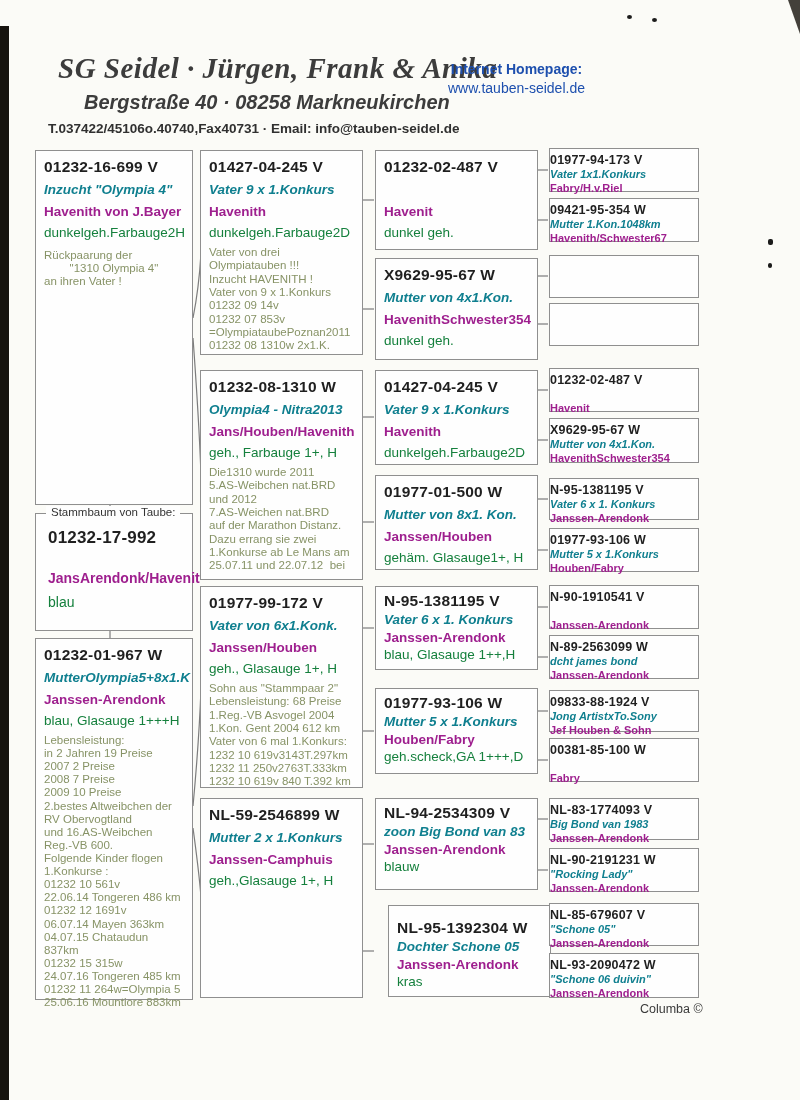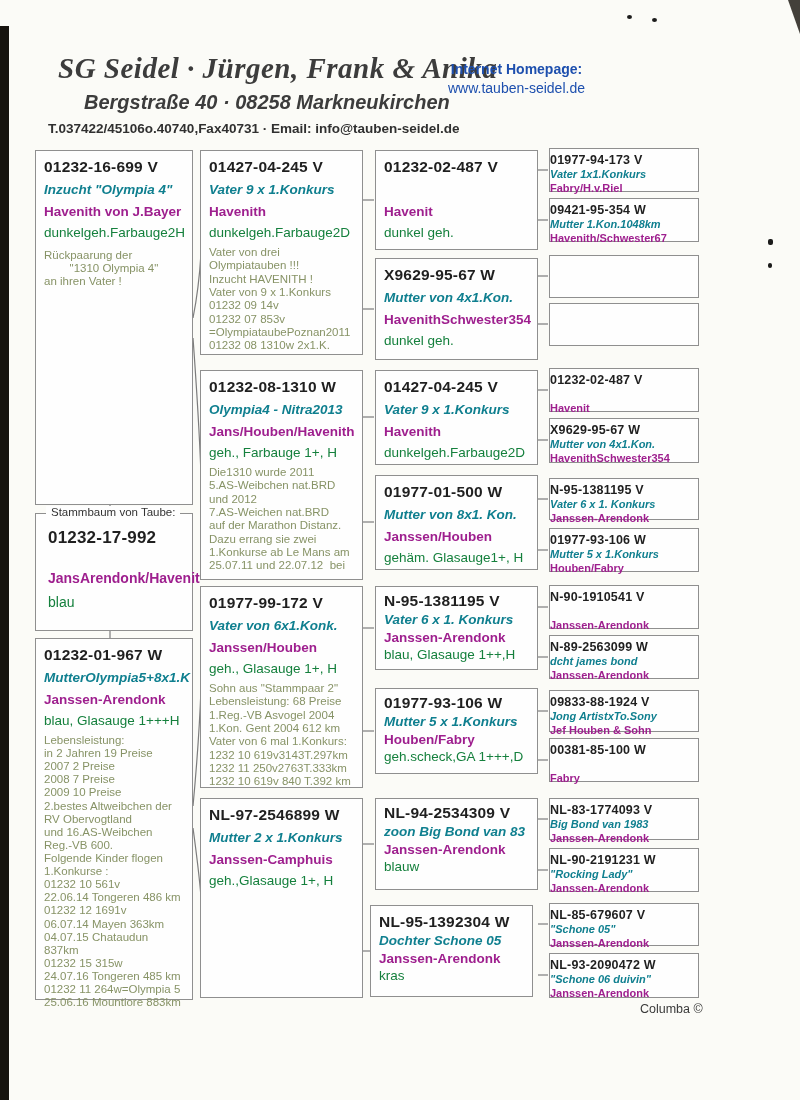--- a/index.html
+++ b/index.html
@@ -184,7 +184,7 @@
 1232 10 619v 840 T.392 km</div>
   </div>
   <div class="box g2" style="left:200px;top:798px;width:163px;height:200px;">
-    <div class="ring">NL-97-2546899 W</div>
+    <div class="ring">NL-59-2546899 W</div>
     <div class="title">Mutter 2 x 1.Konkurs</div>
     <div class="strain">Janssen-Camphuis</div>
     <div class="desc">geh.,Glasauge 1+, H</div>

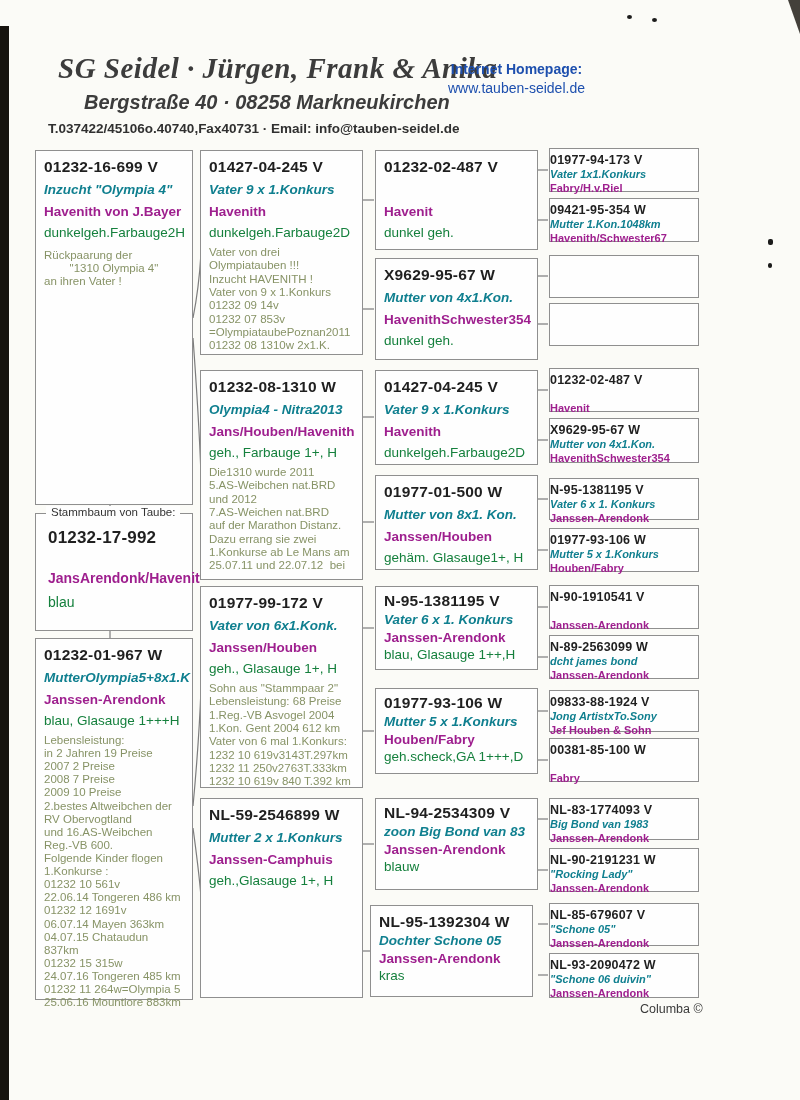--- a/index.html
+++ b/index.html
@@ -232,7 +232,7 @@
     <div class="strain" style="margin-top:2px;">Janssen-Arendonk</div>
     <div class="desc" style="margin-top:2px;">blauw</div>
   </div>
-  <div class="box g3" style="left:370px;top:905px;width:163px;height:92px;padding-top:7px;">
+  <div class="box g3" style="left:388px;top:905px;width:163px;height:92px;padding-top:13px;">
     <div class="ring">NL-95-1392304 W</div>
     <div class="title" style="margin-top:2px;">Dochter Schone 05</div>
     <div class="strain" style="margin-top:2px;">Janssen-Arendonk</div>

